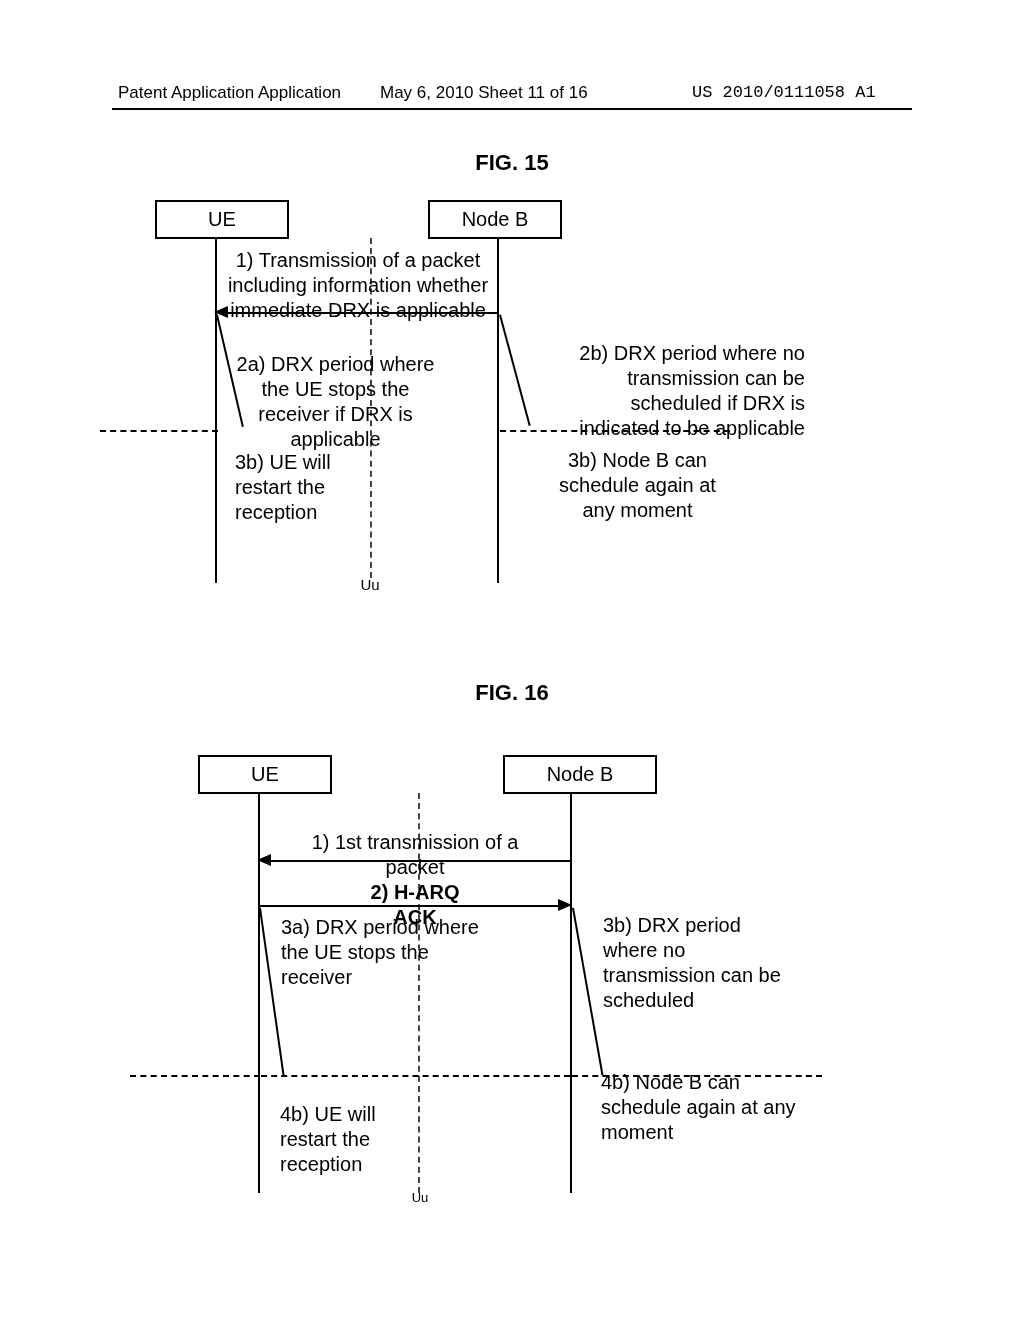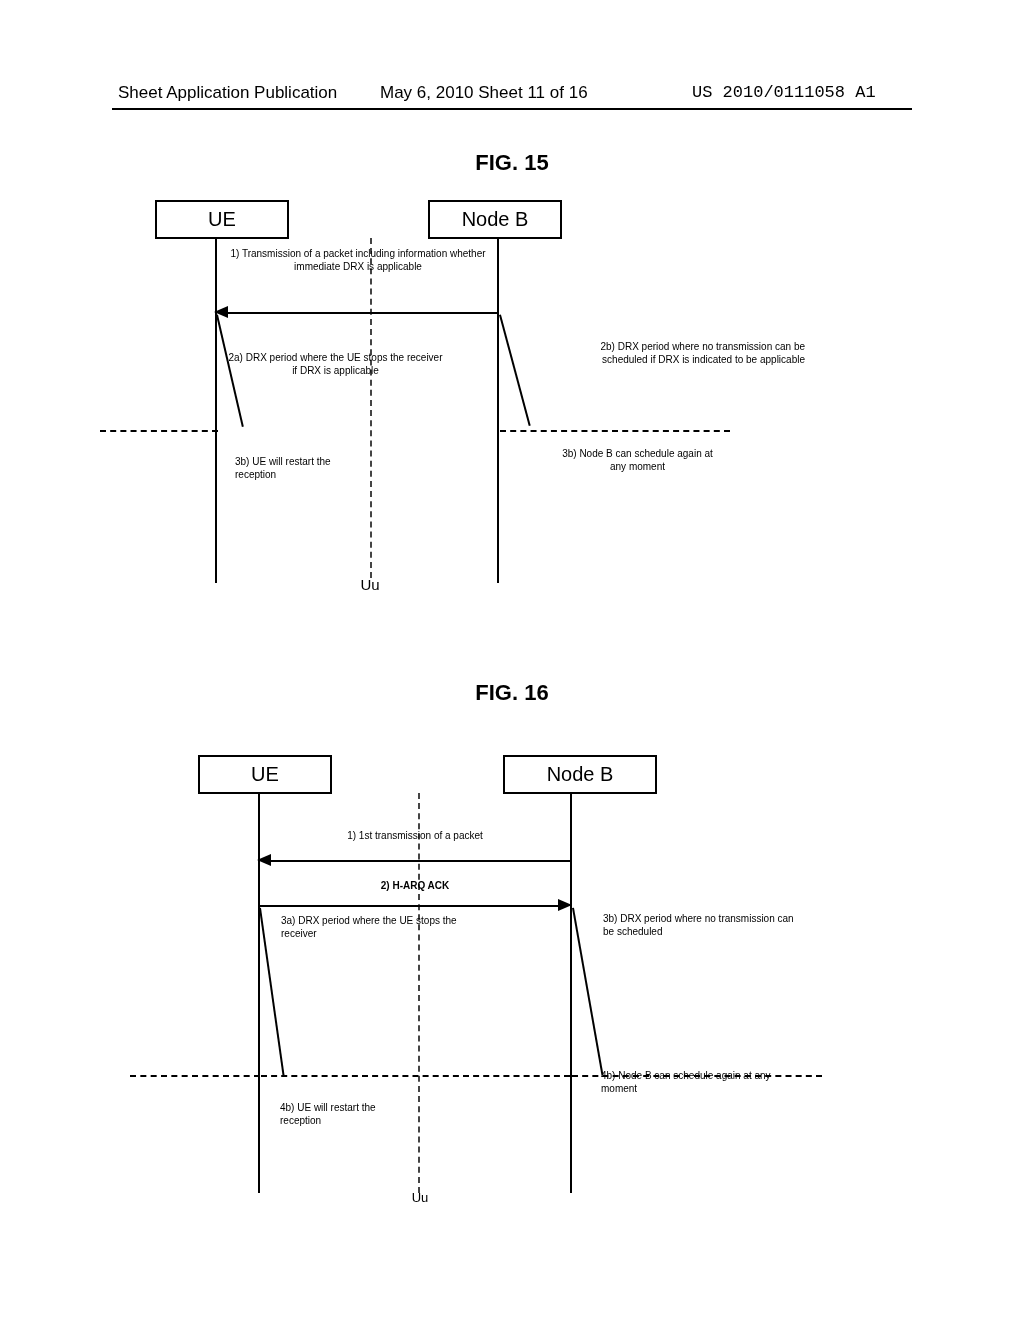--- a/index.html
+++ b/index.html
@@ -107,7 +107,7 @@
 <body>
 
 <div class="header">
-  <span class="header-left">Sheet Application Publication</span>
+  <span class="header-left">Patent Application Application</span>
   <span class="header-center">May 6, 2010  Sheet 11 of 16</span>
   <span class="header-right">US 2010/0111058 A1</span>
 </div>

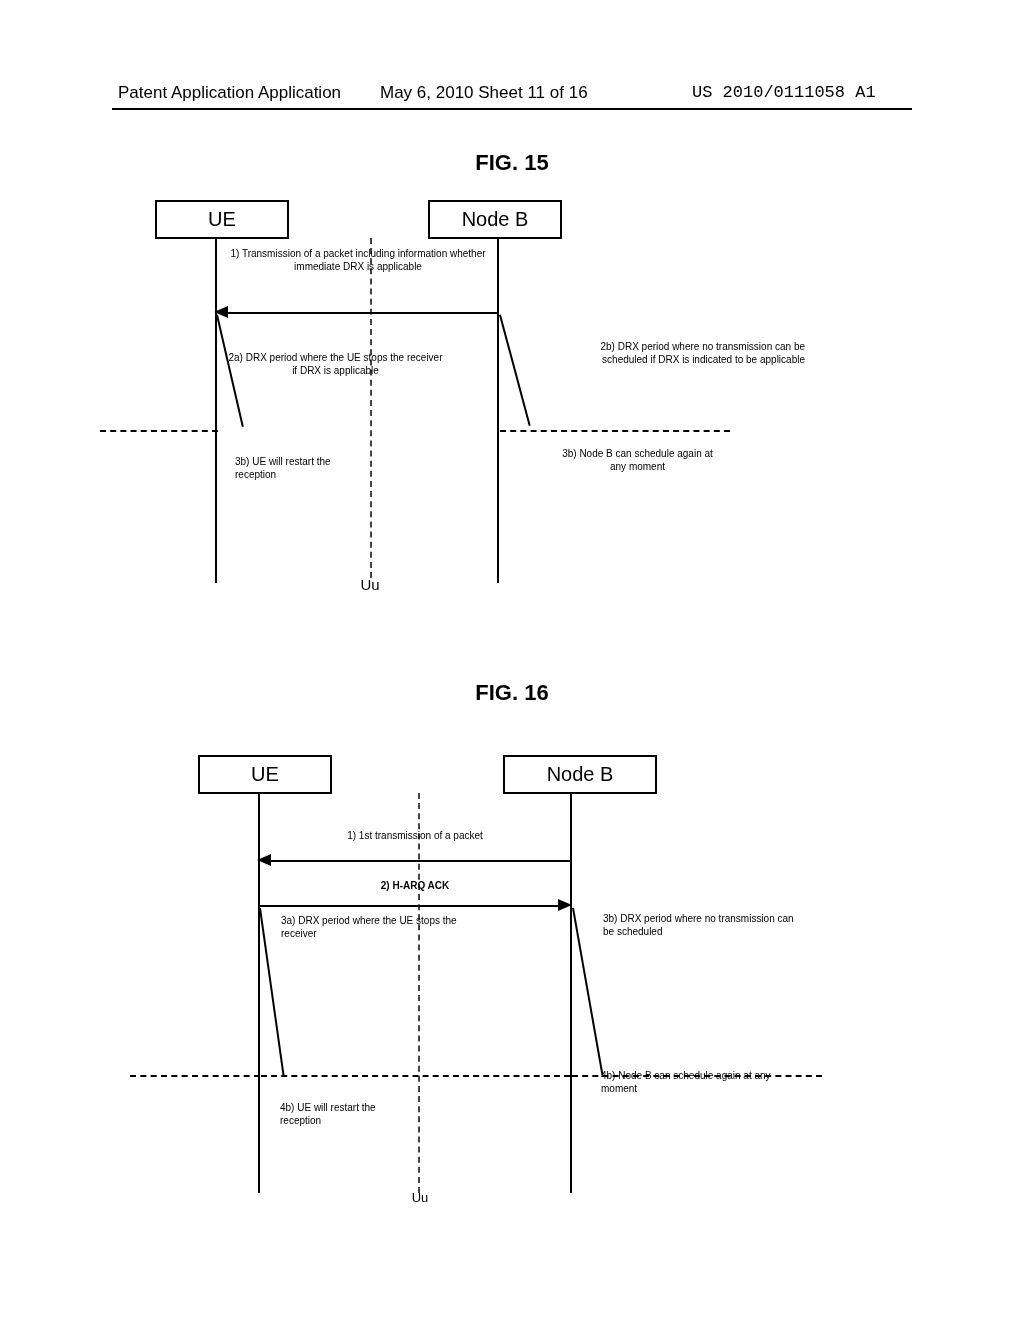--- a/index.html
+++ b/index.html
@@ -85,7 +85,7 @@
   }
   .text-block {
     position: absolute;
-    font-size: 10px;
+    font-size: 20px;
     line-height: 1.25;
     text-align: center;
   }

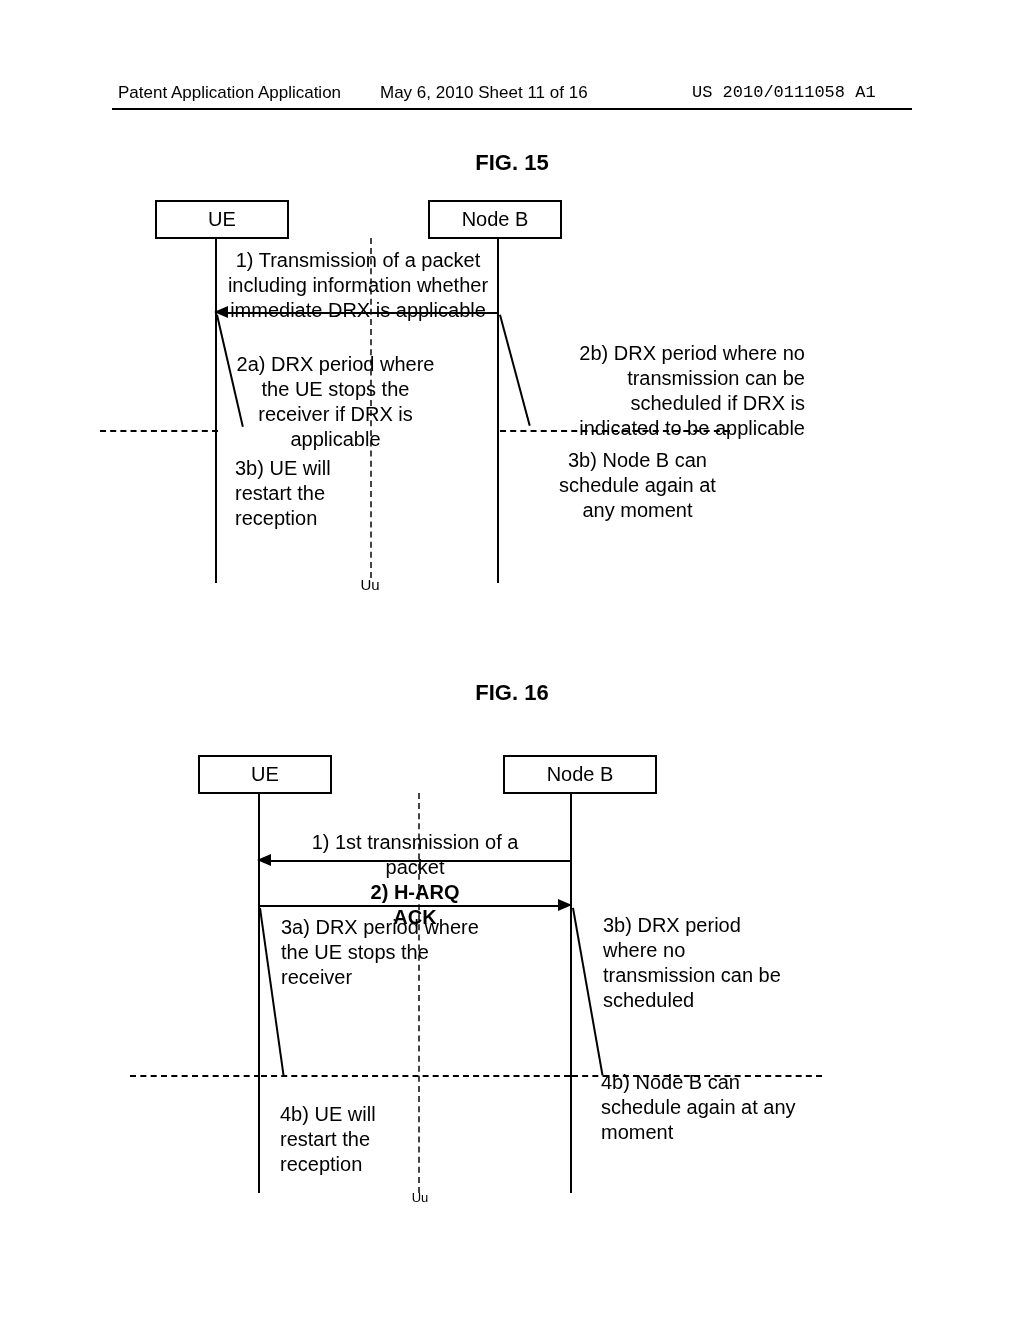--- a/index.html
+++ b/index.html
@@ -142,7 +142,7 @@
   <div class="dash-h" style="left:100px; top:230px; width:118px;"></div>
   <div class="dash-h" style="left:500px; top:230px; width:230px;"></div>
 
-  <div class="text-block text-left" style="left:235px; top:256px; width:110px;">3b) UE will restart the reception</div>
+  <div class="text-block text-left" style="left:235px; top:250px; width:110px;">3b) UE will restart the reception</div>
 
   <div class="text-block" style="left:555px; top:248px; width:165px;">3b) Node B can schedule again at any moment</div>
 

